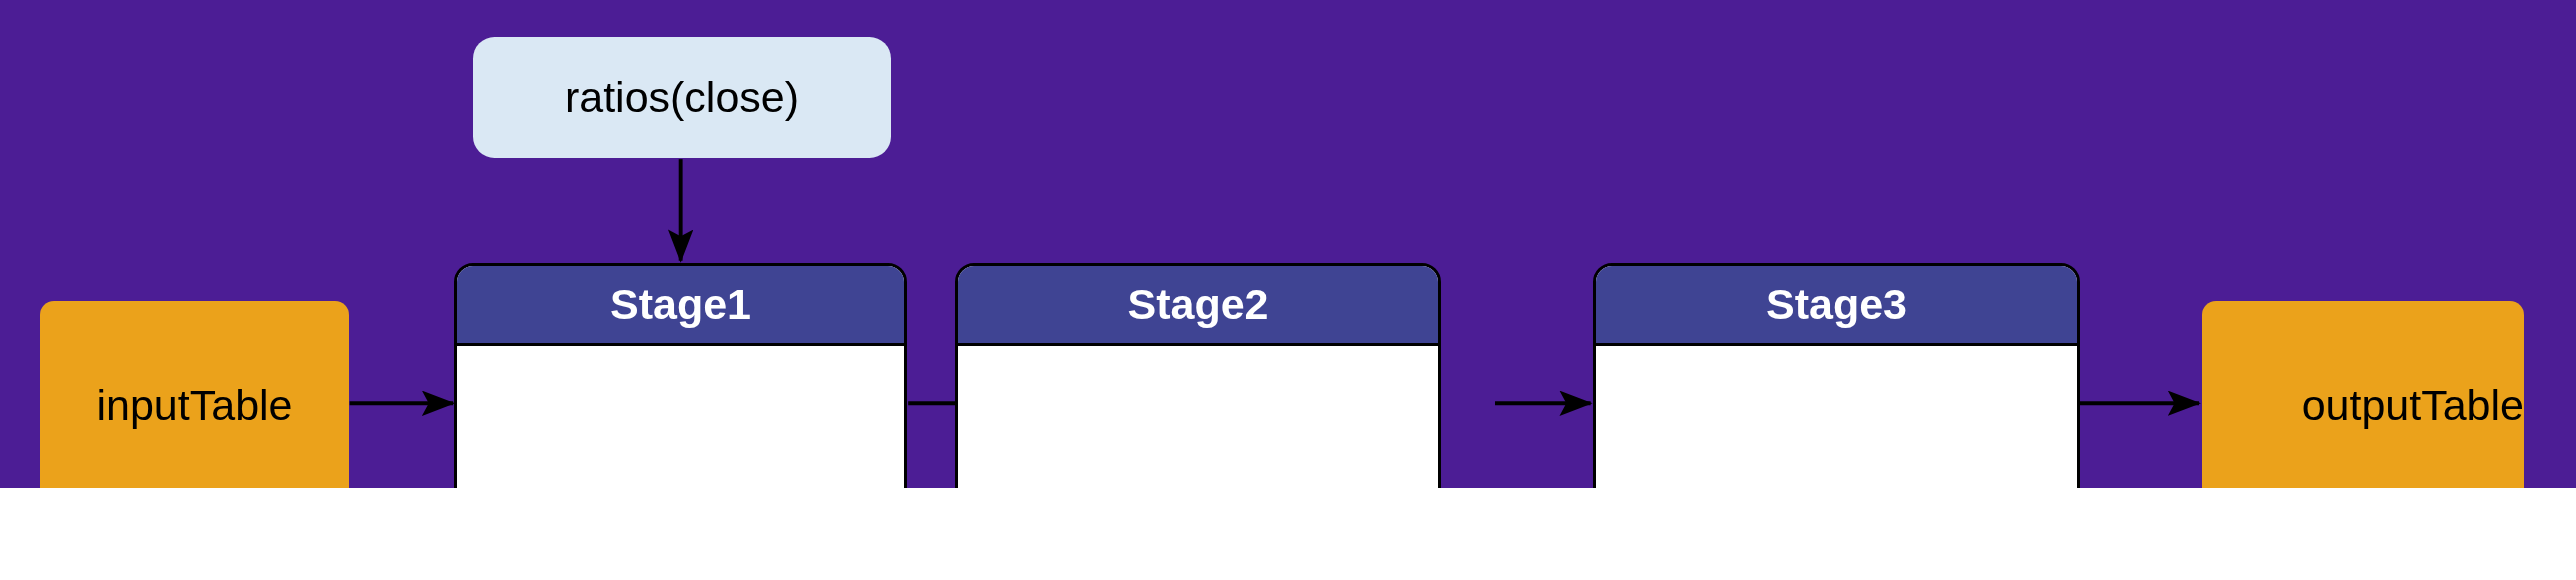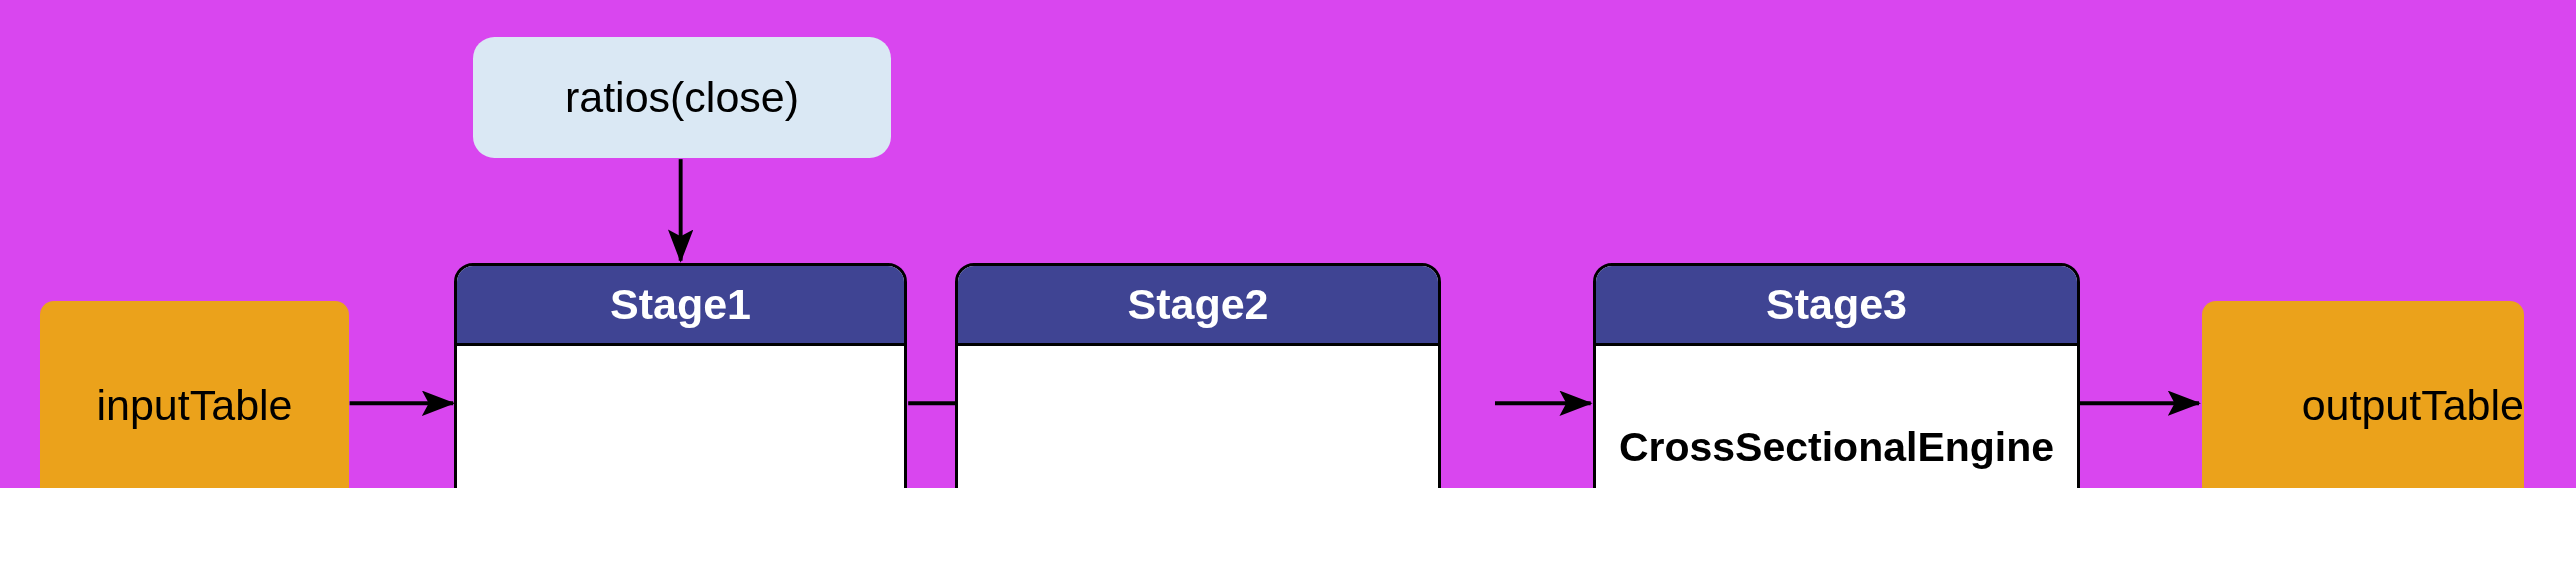--- a/index.html
+++ b/index.html
@@ -11,7 +11,7 @@
     position: relative;
     width: 2576px;
     height: 488px;
-    background: #d946ef;
+    background: #4c1d95;
     font-family: "Liberation Sans", sans-serif;
     overflow: hidden;
   }

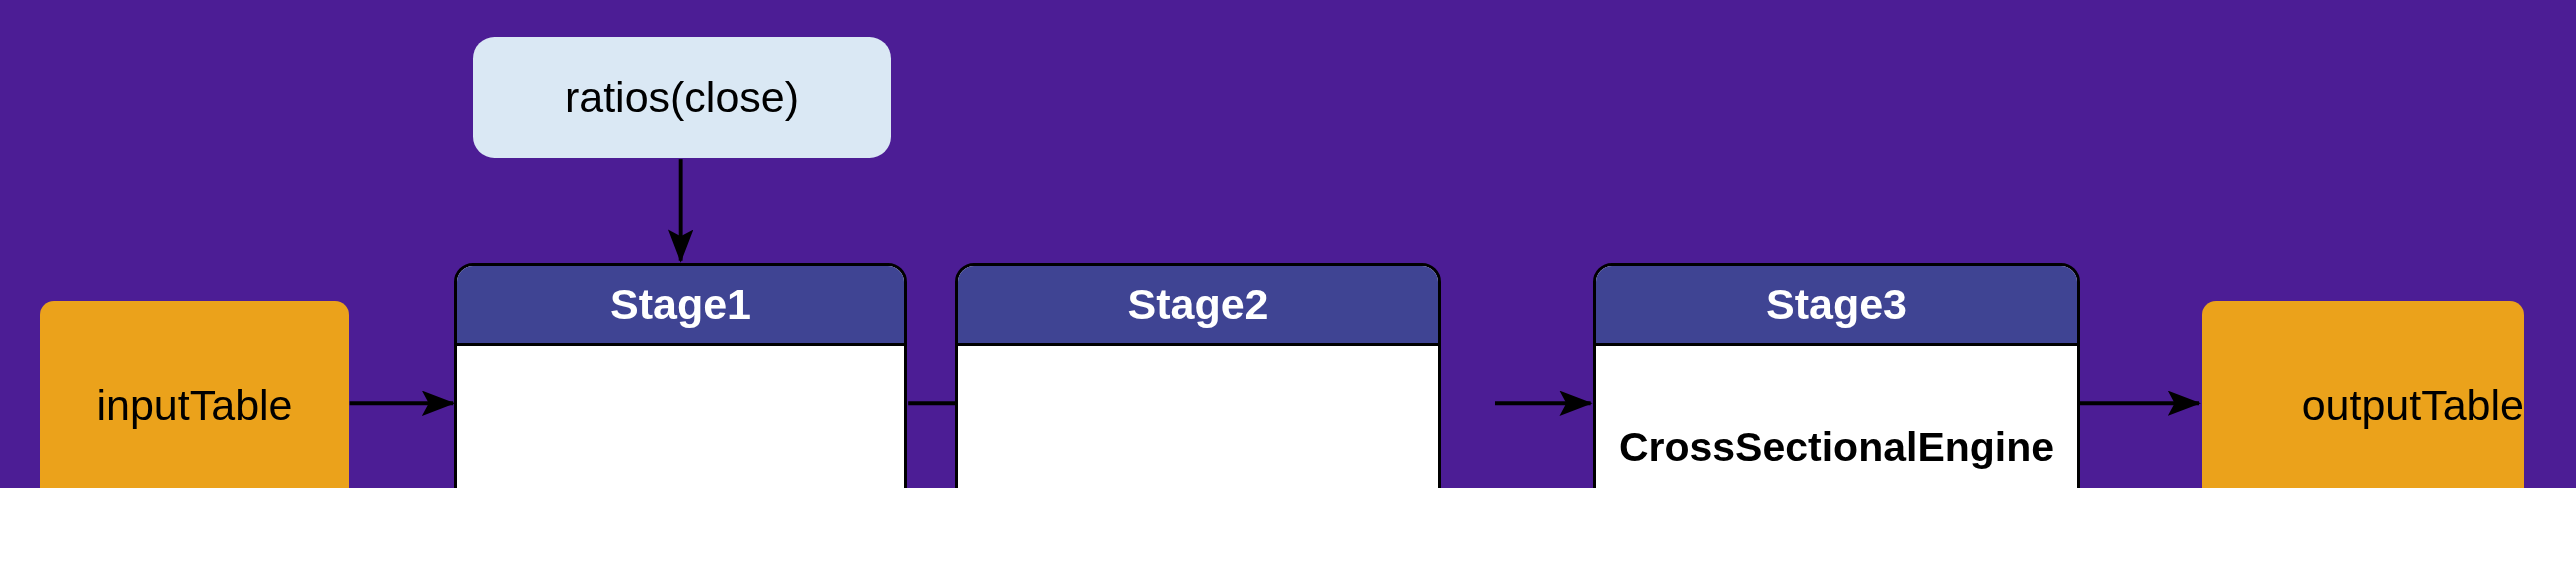--- a/index.html
+++ b/index.html
@@ -145,9 +145,6 @@
     <div class="stage-header">
       <span>Stage3</span>
     </div>
-    <div class="stage-body">
-      <span>CrossSectionalEngine</span>
-    </div>
   </div>
 
   <div class="node io-node output-node">

